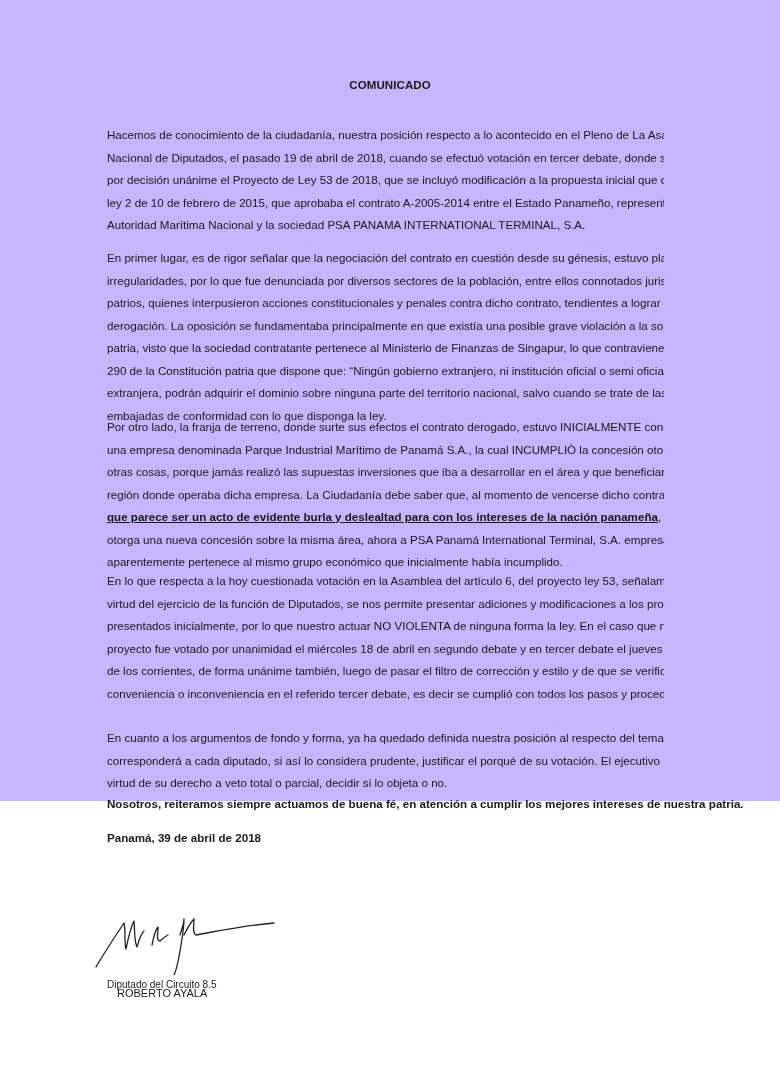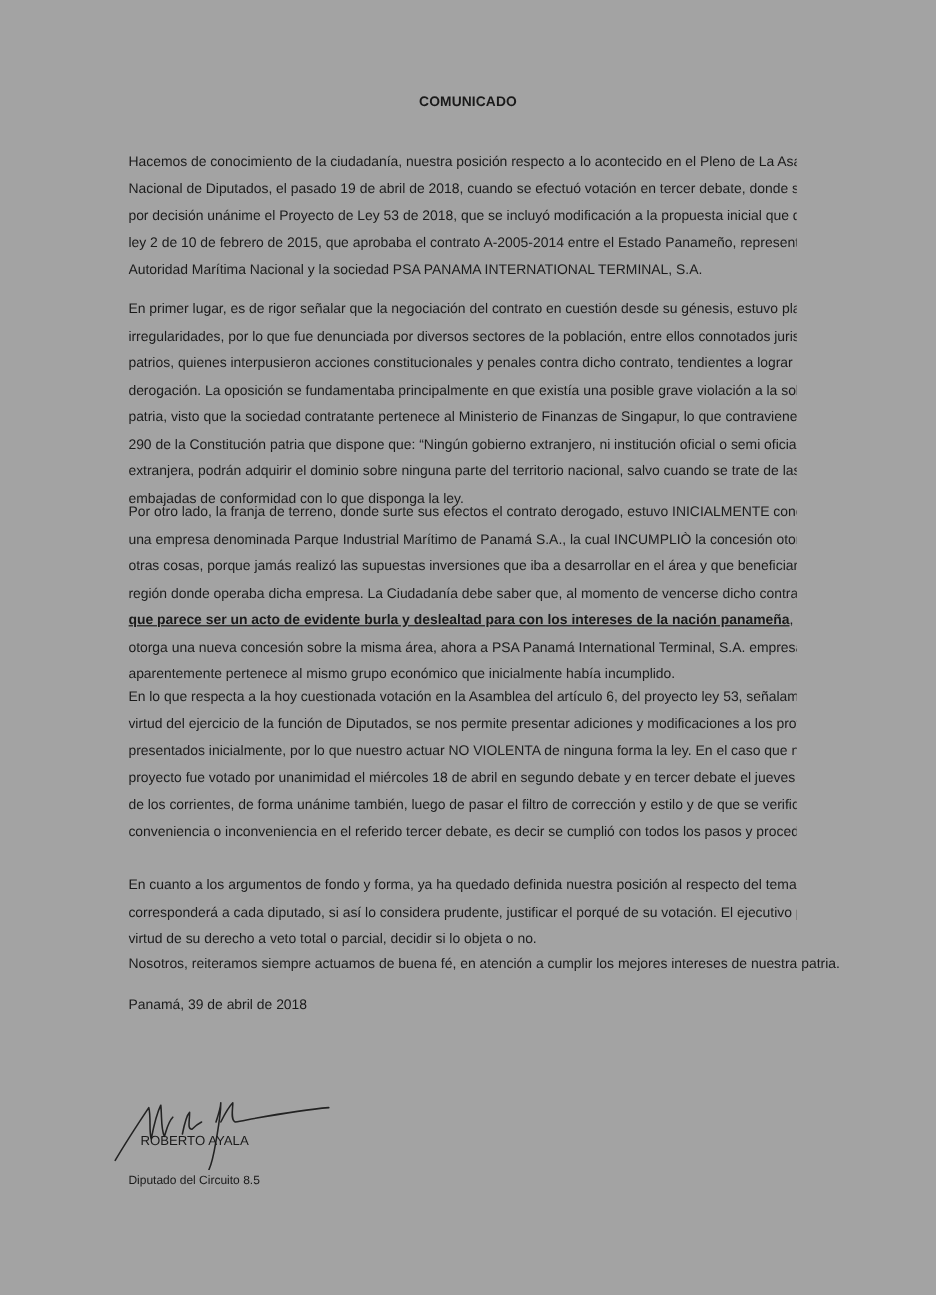--- a/index.html
+++ b/index.html
@@ -5,7 +5,7 @@
   html, body { margin: 0; padding: 0; background: #ffffff; }
   body { width: 780px; height: 1079px; position: relative; overflow: hidden;
          font-family: "Liberation Sans", "DejaVu Sans", sans-serif; color: #1a1a1a; }
-  .page { position: absolute; left: 0; top: 0; width: 780px; height: 1079px; background: #a3a3a3; }
+  .page { position: absolute; left: 0; top: 0; width: 780px; height: 801px; background: #c4b5fd; }
   .title { position: absolute; top: 79px; left: 0; width: 780px; text-align: center;
            font-weight: bold; font-size: 11.5px; letter-spacing: 0.1px; }
   .para { position: absolute; left: 107px; width: 557px; font-size: 11.6px; }

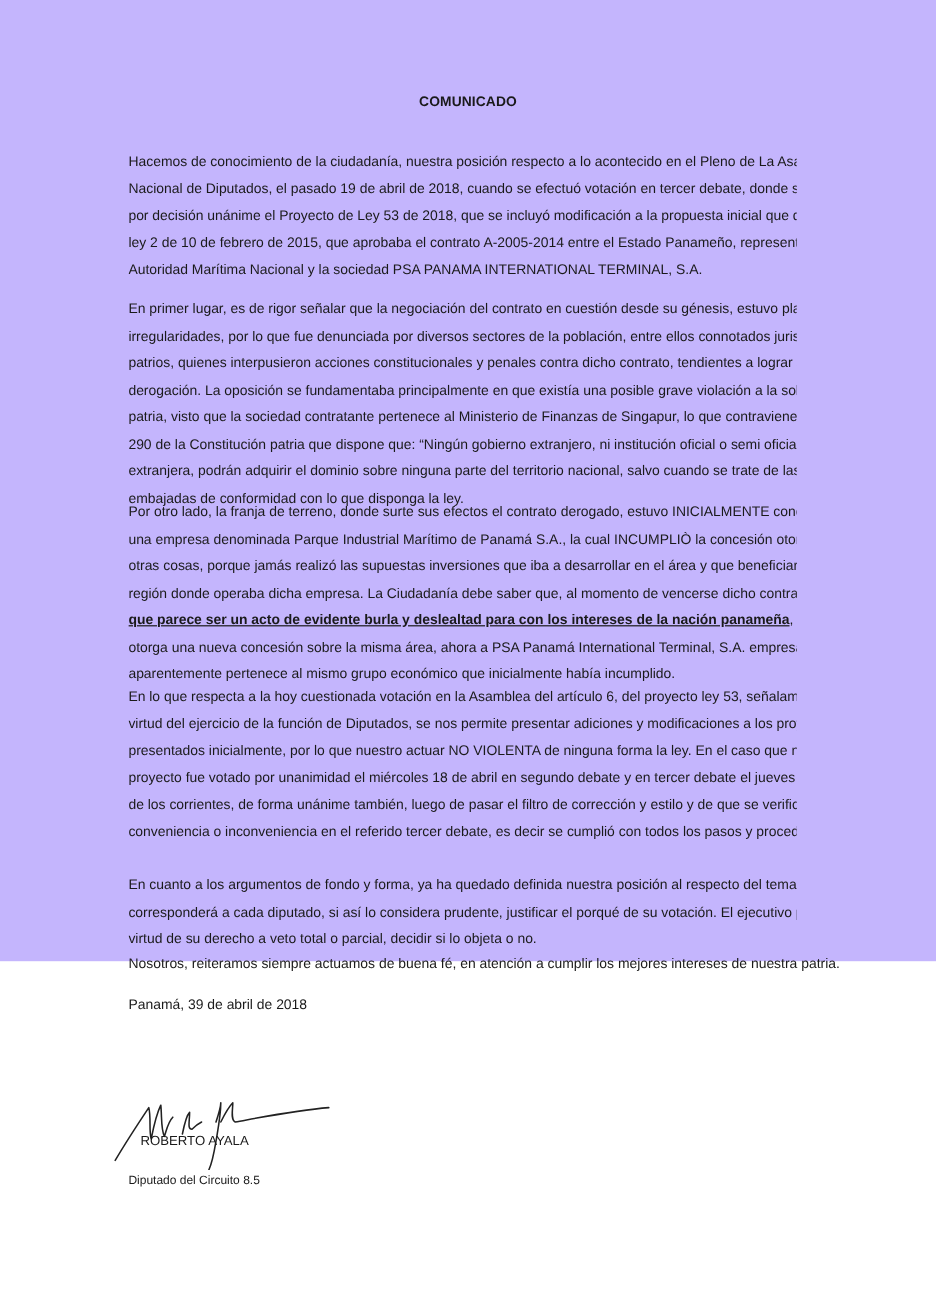--- a/index.html
+++ b/index.html
@@ -13,7 +13,7 @@
           text-align-last: justify; overflow: hidden; }
   .line.last { text-align-last: left; }
   .u { font-weight: bold; text-decoration: underline; }
-  .single { position: absolute; left: 107px; font-size: 11.6px; white-space: nowrap; line-height: 22.5px; }
+  .single { position: absolute; left: 107px; font-size: 11.6px; white-space: nowrap; line-height: 22.5px; font-weight: bold; }
   .sig { position: absolute; left: 88px; top: 905px; width: 190px; height: 70px; }
   .signame { position: absolute; left: 107px; top: 943px; font-size: 11px; line-height: 16px; padding-left: 10px; }
   .sigtitle { position: absolute; left: 107px; top: 975px; font-size: 10px; line-height: 20px; }

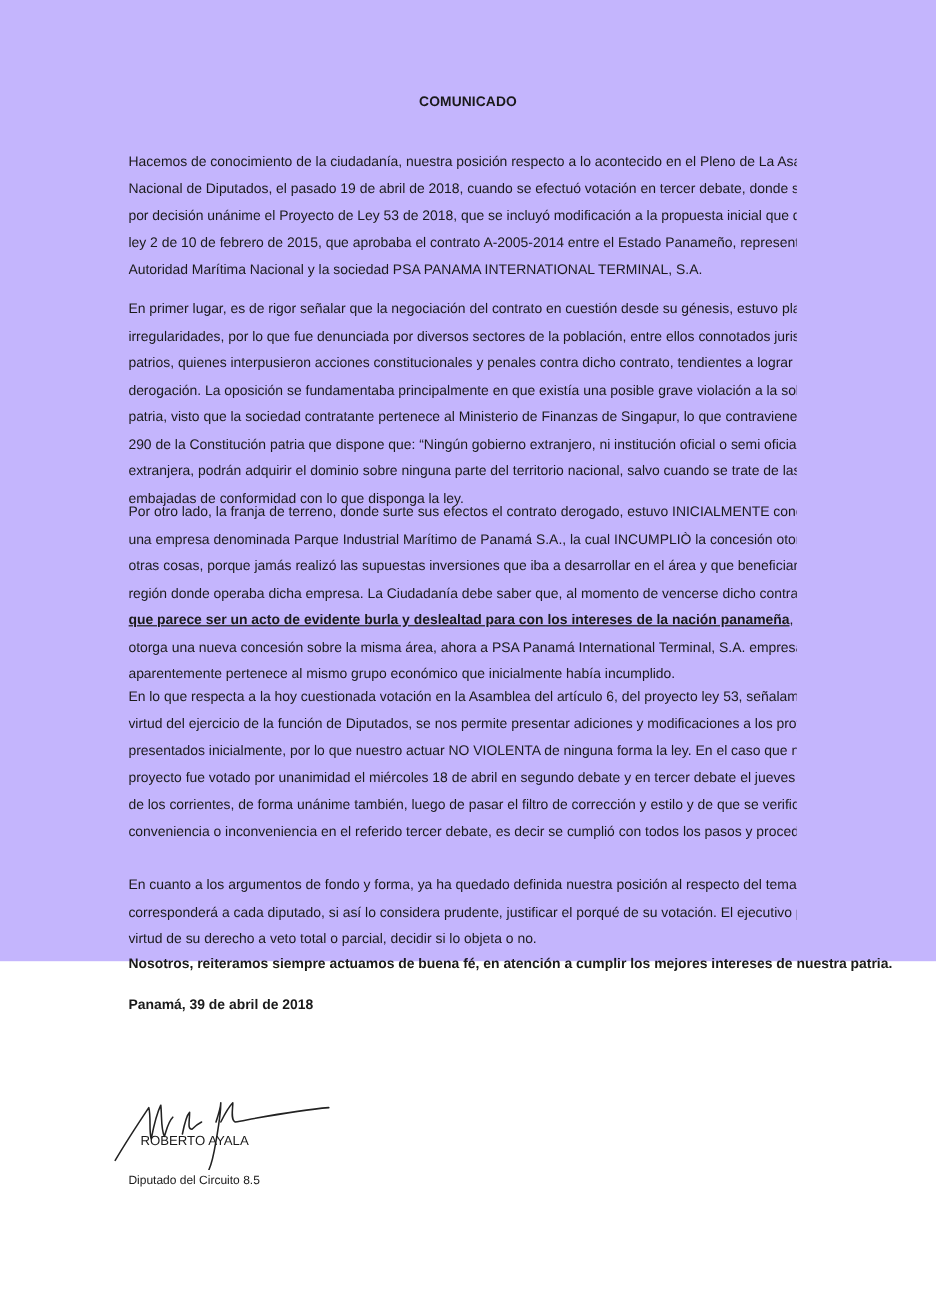--- a/index.html
+++ b/index.html
@@ -15,7 +15,7 @@
   .u { font-weight: bold; text-decoration: underline; }
   .single { position: absolute; left: 107px; font-size: 11.6px; white-space: nowrap; line-height: 22.5px; font-weight: bold; }
   .sig { position: absolute; left: 88px; top: 905px; width: 190px; height: 70px; }
-  .signame { position: absolute; left: 107px; top: 943px; font-size: 11px; line-height: 16px; padding-left: 10px; }
+  .signame { position: absolute; left: 107px; top: 985px; font-size: 11px; line-height: 16px; padding-left: 10px; }
   .sigtitle { position: absolute; left: 107px; top: 975px; font-size: 10px; line-height: 20px; }
 </style>
 </head>

